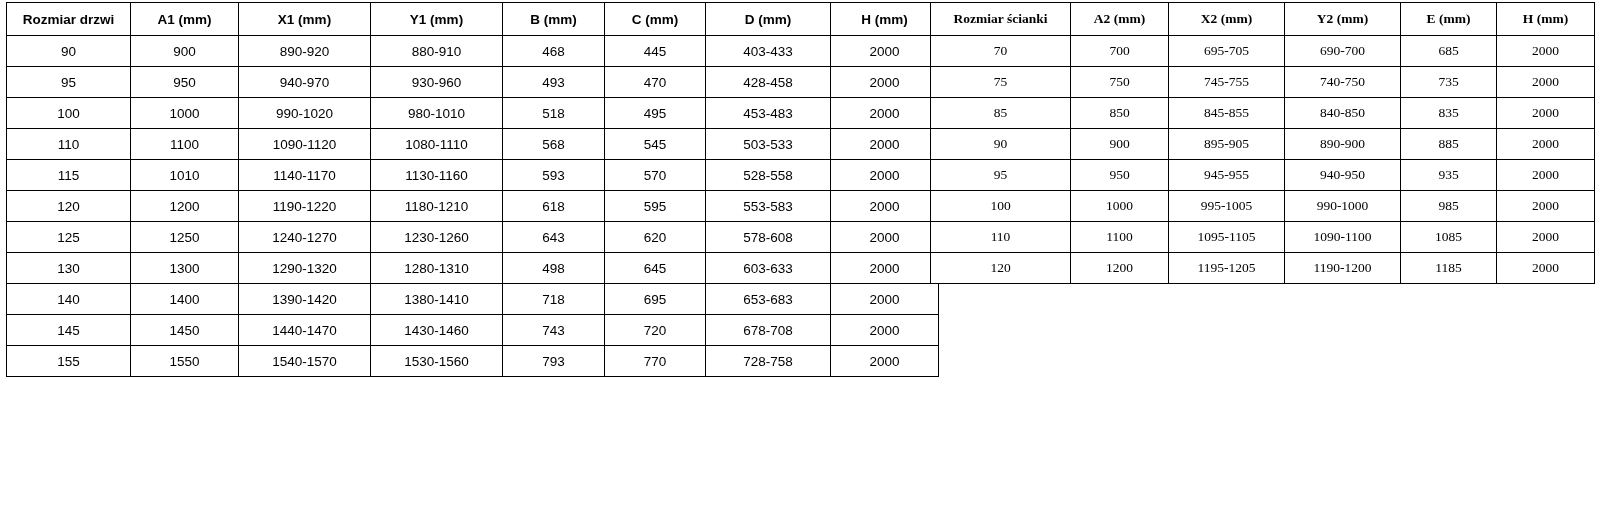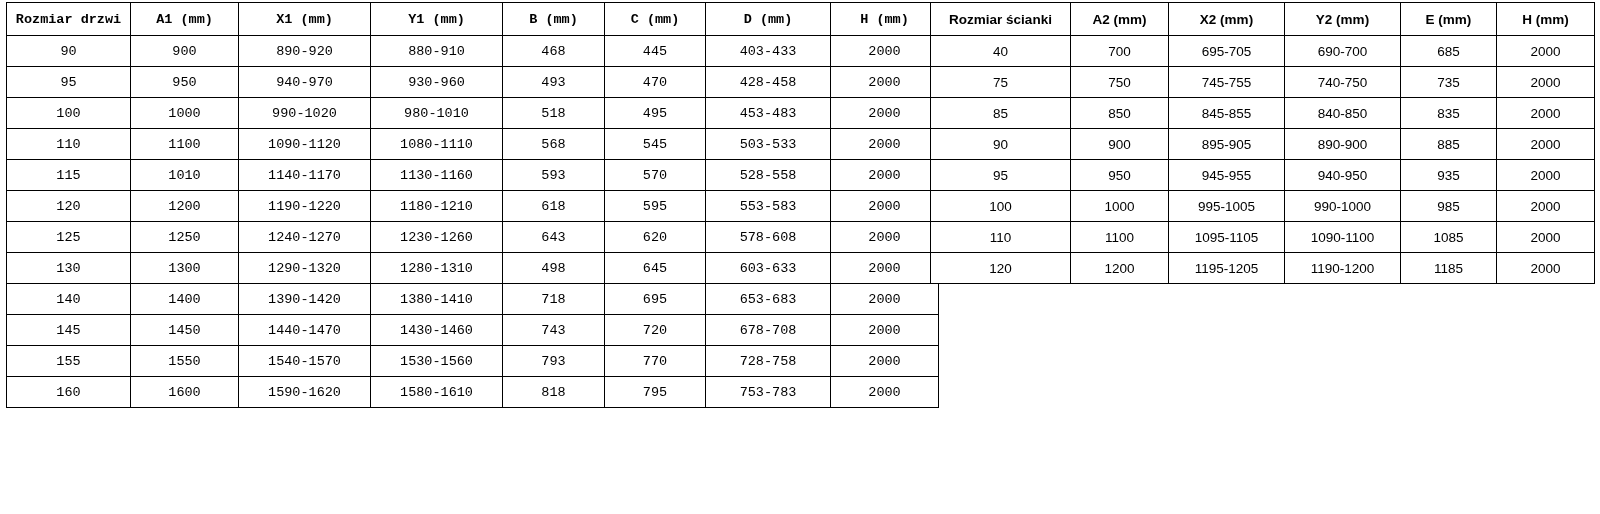--- a/index.html
+++ b/index.html
@@ -46,7 +46,6 @@
     left: 6px;
     top: 2px;
     width: 832px;
-    font-family: Liberation Mono, monospace;
   }
   #doors-table col.c0 { width: 124px; }
   #doors-table col.c1 { width: 108px; }

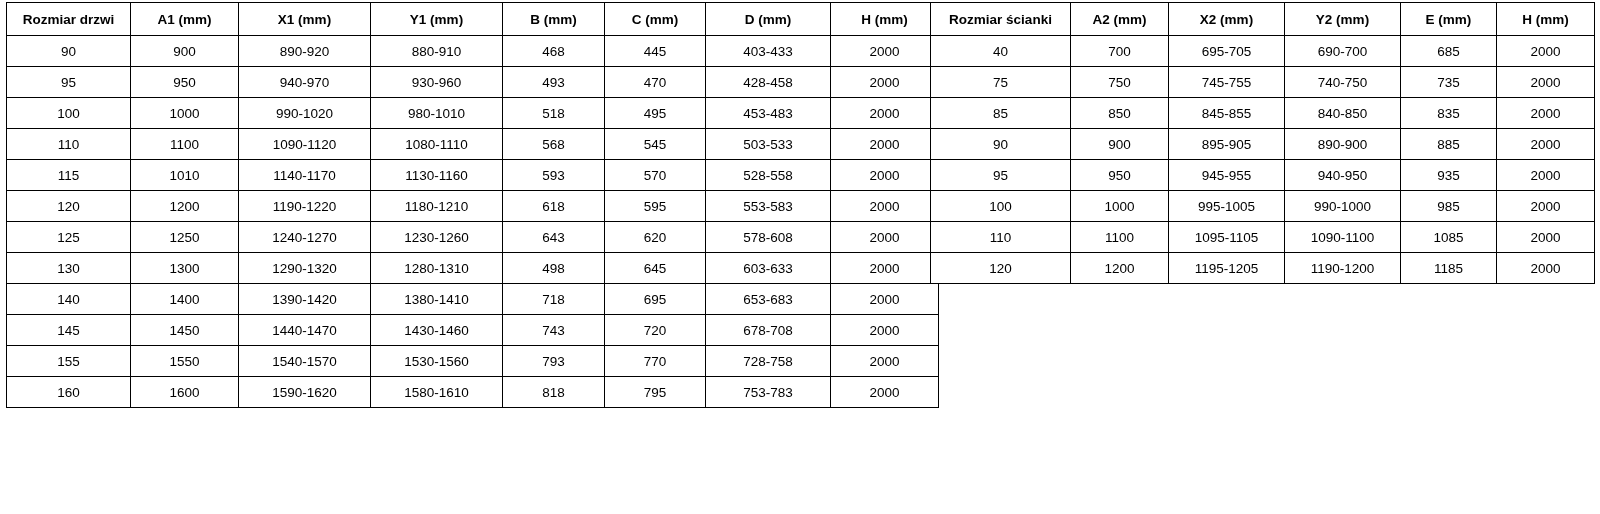--- a/index.html
+++ b/index.html
@@ -62,6 +62,7 @@
     left: 930px;
     top: 2px;
     width: 664px;
+    font-family: Liberation Serif, serif;
   }
   #wall-table col.c0 { width: 140px; }
   #wall-table col.c1 { width: 98px; }

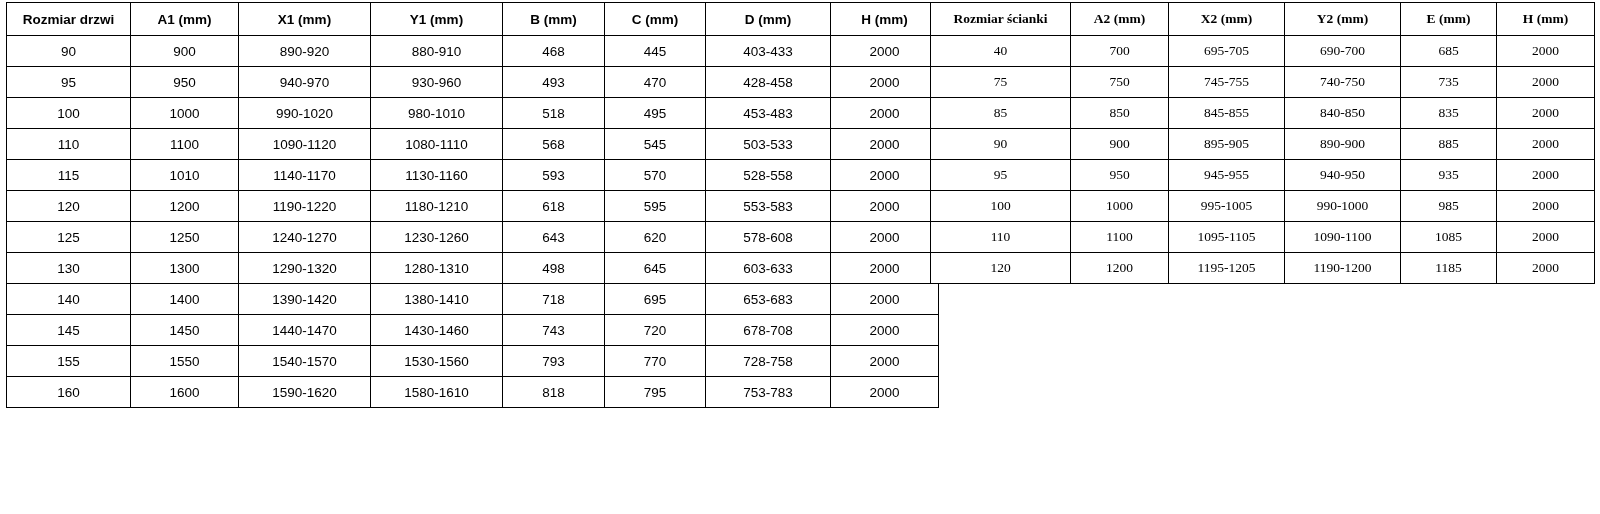--- a/index.html
+++ b/index.html
@@ -244,7 +244,7 @@
     </thead>
     <tbody>
         <tr>
-          <td>40</td>
+          <td>70</td>
           <td>700</td>
           <td>695-705</td>
           <td>690-700</td>

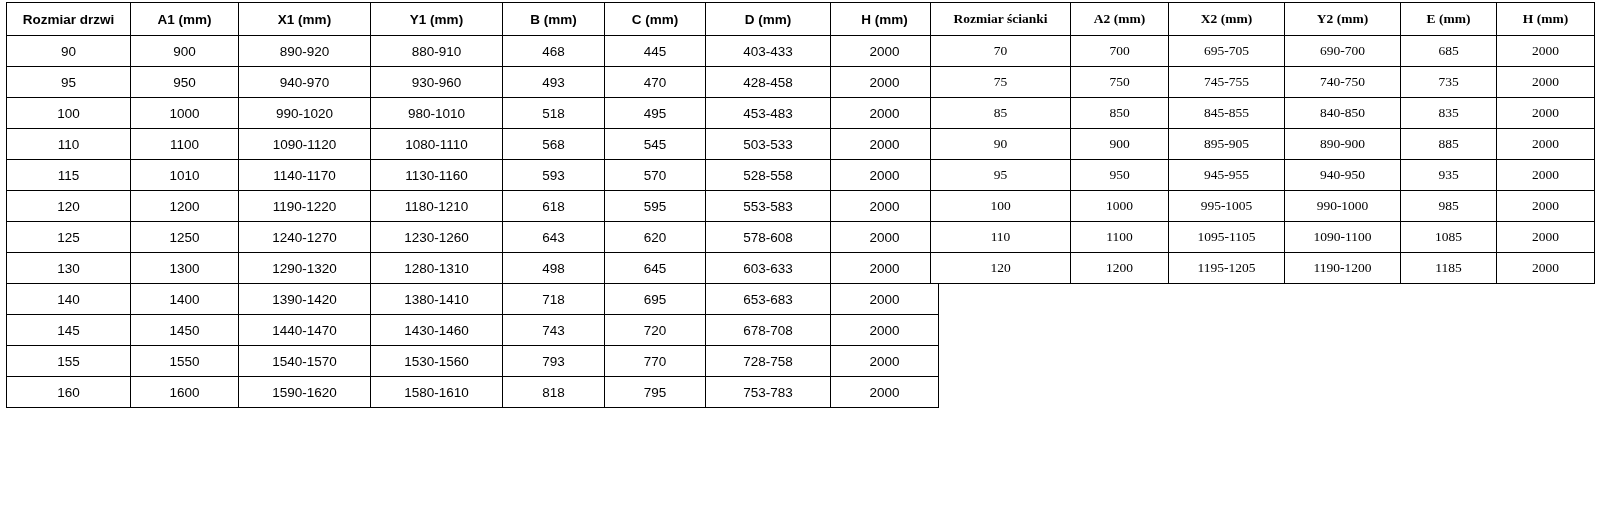--- a/index.html
+++ b/index.html
@@ -210,16 +210,6 @@
           <td>728-758</td>
           <td>2000</td>
         </tr>
-        <tr>
-          <td>160</td>
-          <td>1600</td>
-          <td>1590-1620</td>
-          <td>1580-1610</td>
-          <td>818</td>
-          <td>795</td>
-          <td>753-783</td>
-          <td>2000</td>
-        </tr>
       </tbody>
   </table>
 

